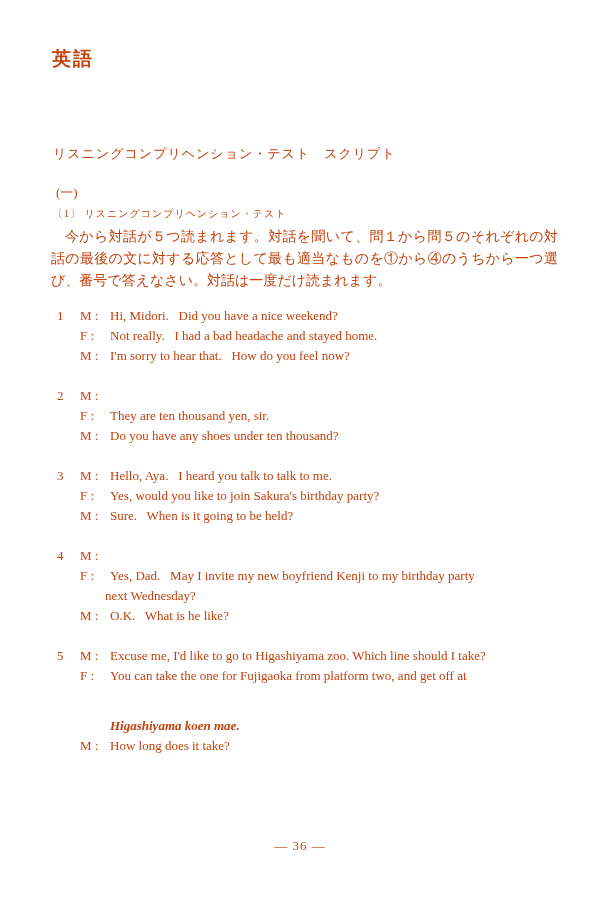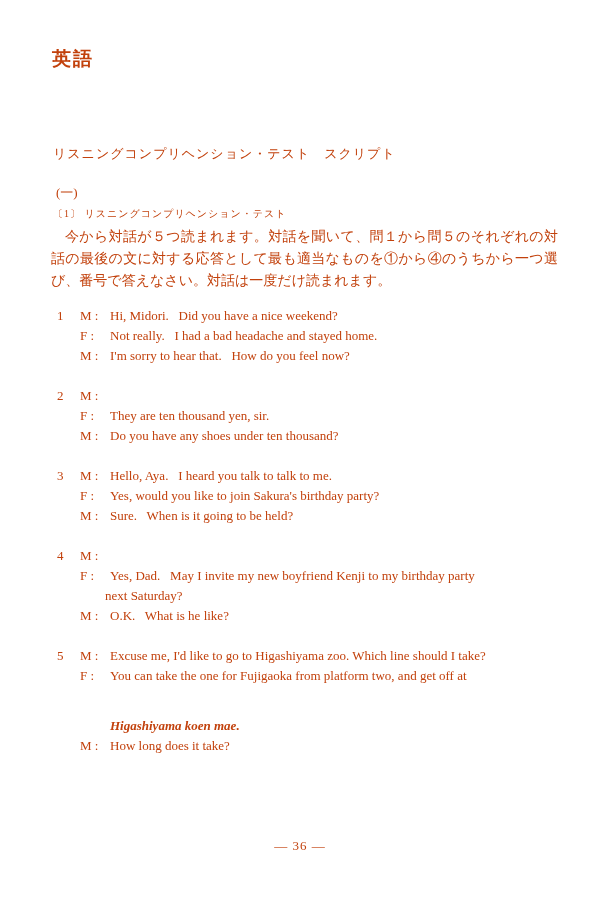--- a/index.html
+++ b/index.html
@@ -132,7 +132,7 @@
       <div class="drow">
         <span class="dnum"></span>
         <span class="dspk"></span>
-        <span class="dtxt cont-tight">next Saturday?</span>
+        <span class="dtxt cont-tight">next Wednesday?</span>
       </div>
       <div class="drow">
         <span class="dnum"></span>

